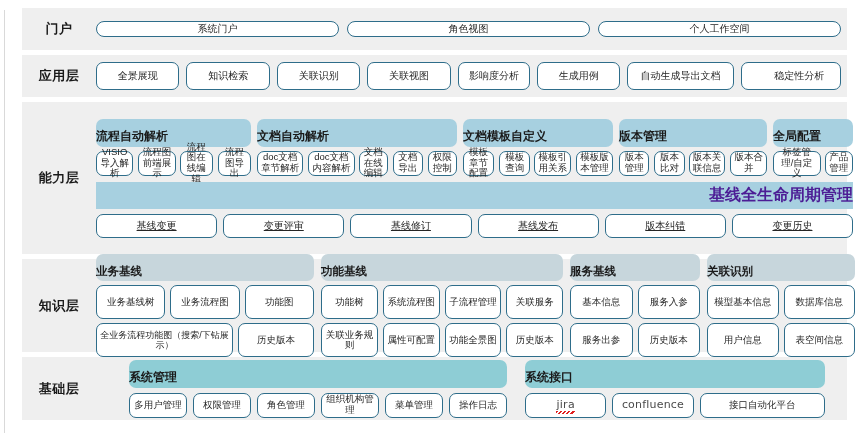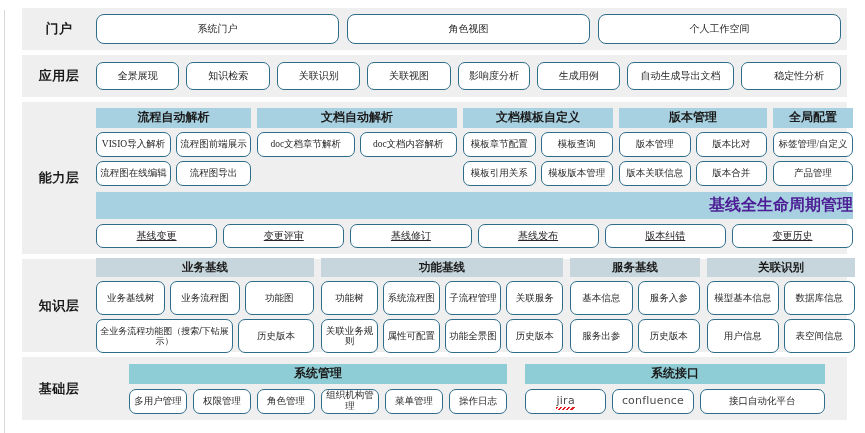--- a/index.html
+++ b/index.html
@@ -42,7 +42,7 @@
 
   
   .portal-row{display:flex;gap:8px;}
-  .portal-row .btn{flex:1 1 0;height:30px;font-size:10px;border-radius:8px;}
+  .portal-row .btn{flex:1 1 0;height:16px;font-size:10px;border-radius:8px;}
 
   
   .app-row{display:flex;gap:7px;}

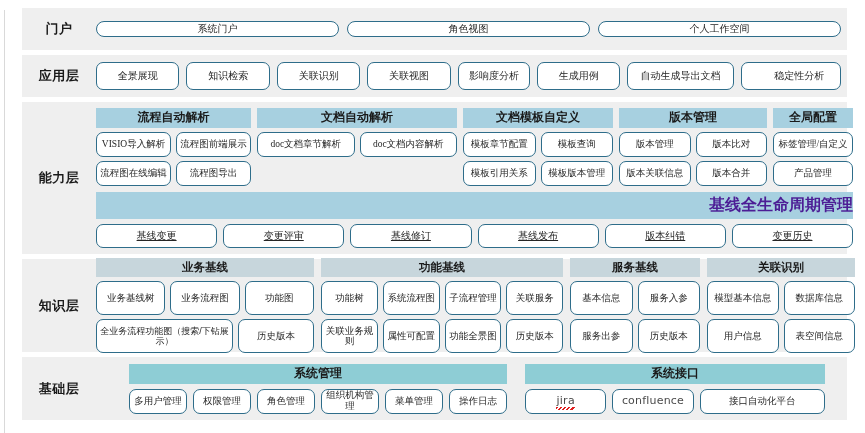--- a/index.html
+++ b/index.html
@@ -50,13 +50,13 @@
 
   
   .grp-head{
-    text-align:center;
     font-size:11.5px;
     font-weight:bold;
     color:#1a1a1a;
-    padding:2px 0 3px;
+    padding:10px 0 3px;
     box-sizing:border-box;
     line-height:1.25;
+    border-radius:7px;
   }
   .cap .grp-head{background:#a7d0e0;font-size:12px;}
   .know .grp-head{background:#c7d6dc;font-size:11.5px;}

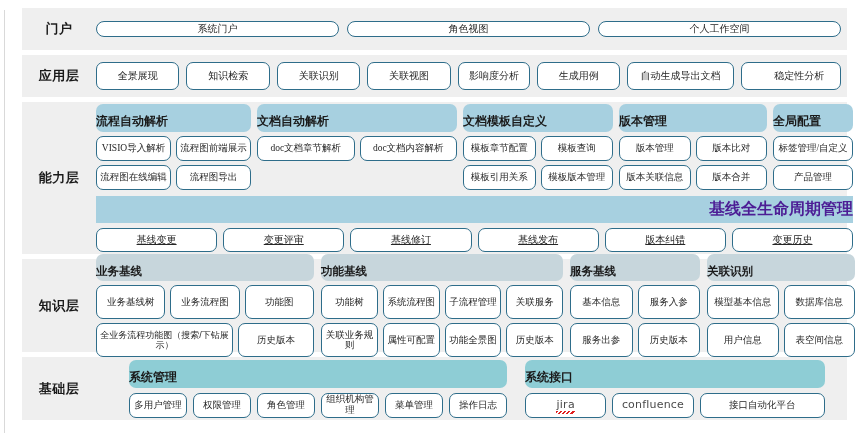--- a/index.html
+++ b/index.html
@@ -65,7 +65,7 @@
   
   .cap-groups{display:flex;gap:6px;align-items:flex-start;}
   .cap-col{display:flex;flex-direction:column;}
-  .cap-rows{display:flex;flex-direction:column;gap:4px;padding-top:4px;font-family:Liberation Serif, serif;}
+  .cap-rows{display:flex;gap:4px;padding-top:4px;}
   .cap-rowline{display:flex;gap:5px;}
   .cap-rowline .btn{height:25px;flex:1 1 0;}
 

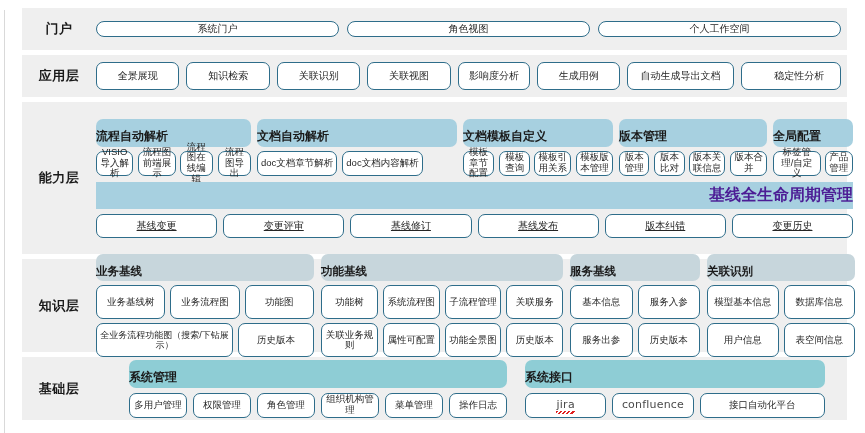--- a/index.html
+++ b/index.html
@@ -163,6 +163,11 @@
                 <div class="btn">doc文档章节解析</div>
                 <div class="btn">doc文档内容解析</div>
               </div>
+              <div class="cap-rowline">
+                <div class="btn">文档在线编辑</div>
+                <div class="btn">文档导出</div>
+                <div class="btn">权限控制</div>
+              </div>
             </div>
           </div>
           <div class="cap-col" style="flex: 0 0 150px;">

